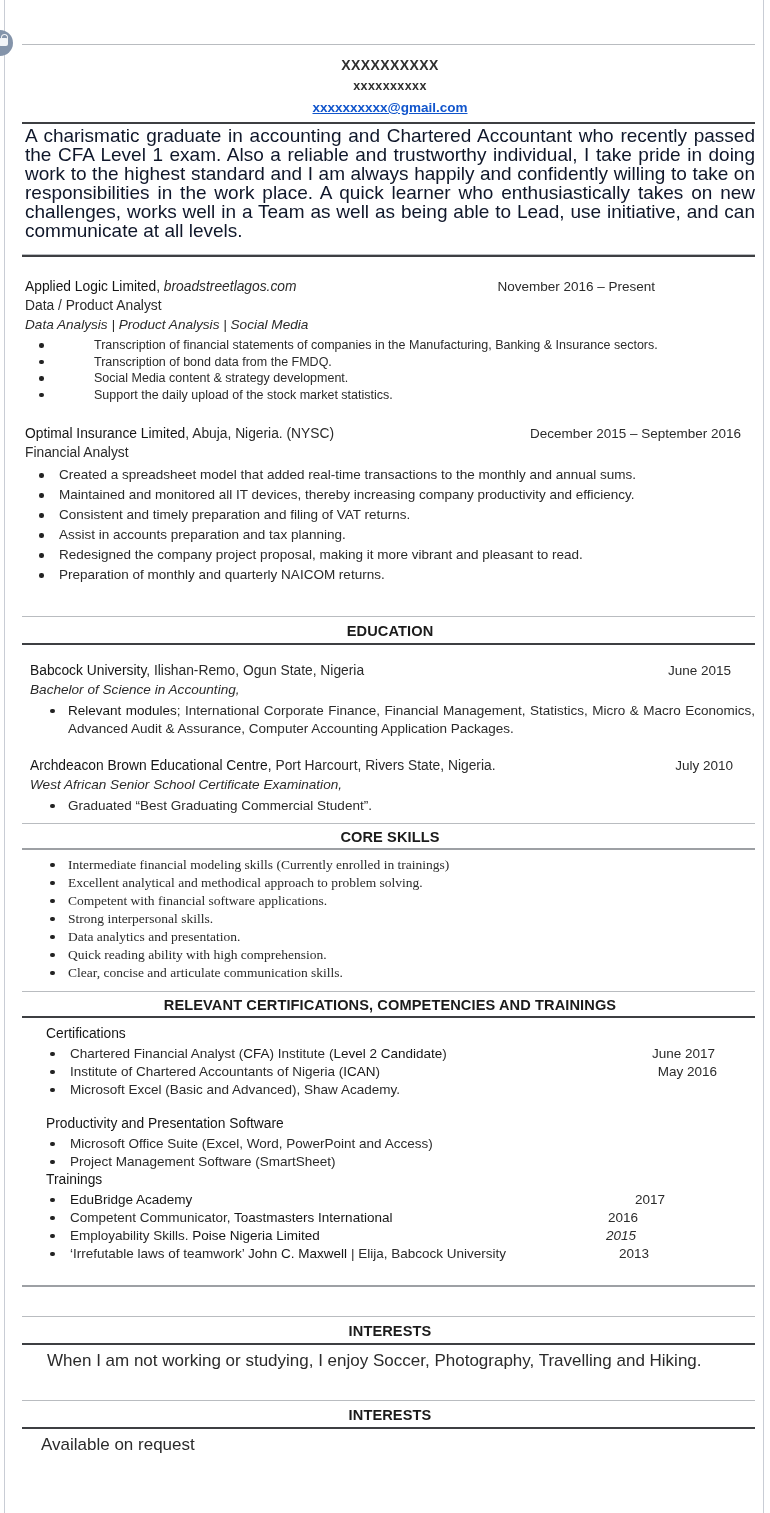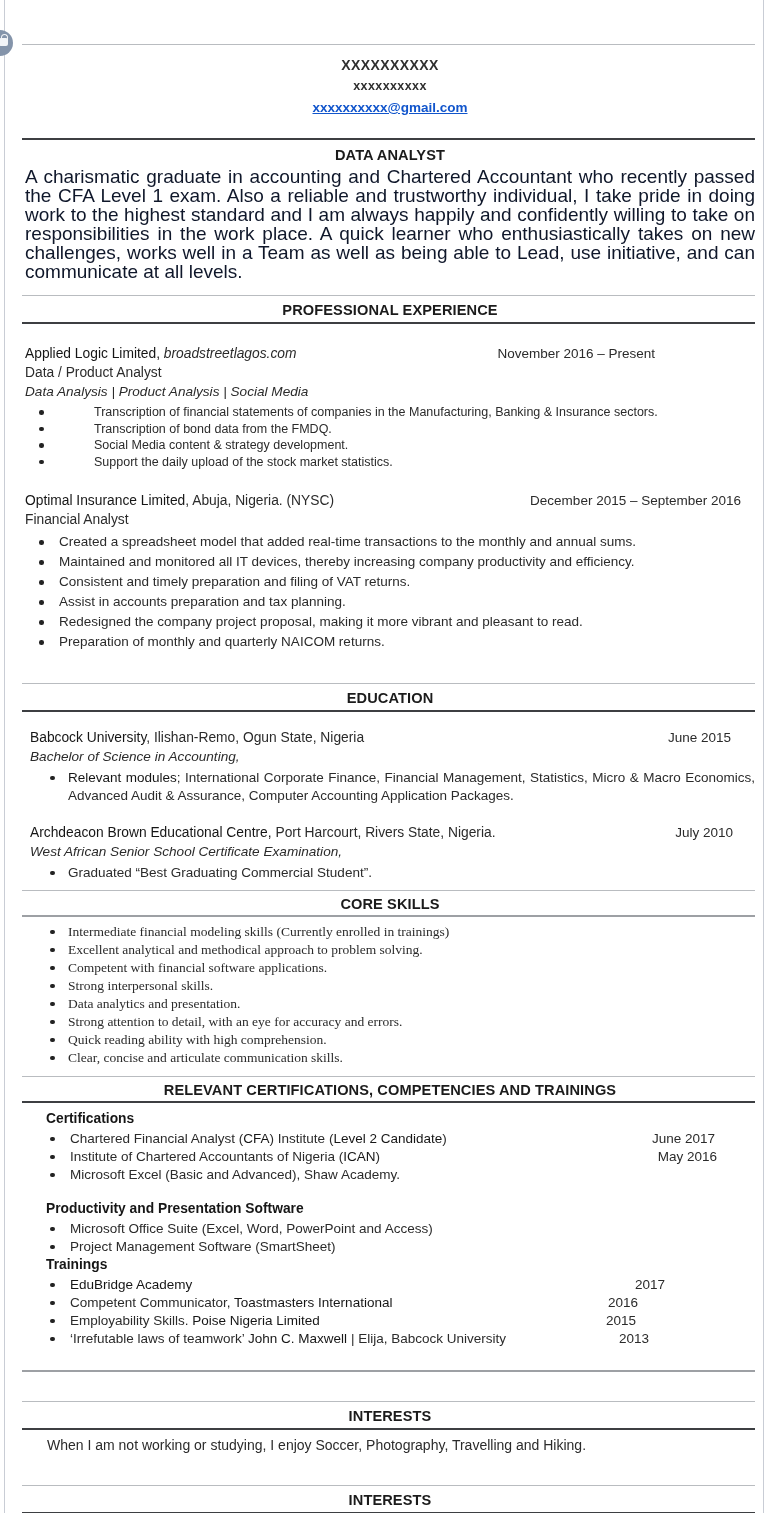--- a/index.html
+++ b/index.html
@@ -29,7 +29,7 @@
   .center-block{text-align:center;}
   .name1{font-size:14px;font-weight:bold;color:#2f2f2f;letter-spacing:.4px;line-height:22px;padding-top:9px;}
   .name2{font-size:12.5px;font-weight:bold;color:#2f2f2f;letter-spacing:.4px;line-height:20px;}
-  .email-line{line-height:21px;padding-bottom:20px;}
+  .email-line{line-height:21px;padding-bottom:4px;}
   .email-line a{color:#1155cc;font-weight:bold;font-size:13.5px;text-decoration:underline;}
   .sec-head{
     text-align:center;font-weight:bold;font-size:14.6px;color:#1b1b1b;

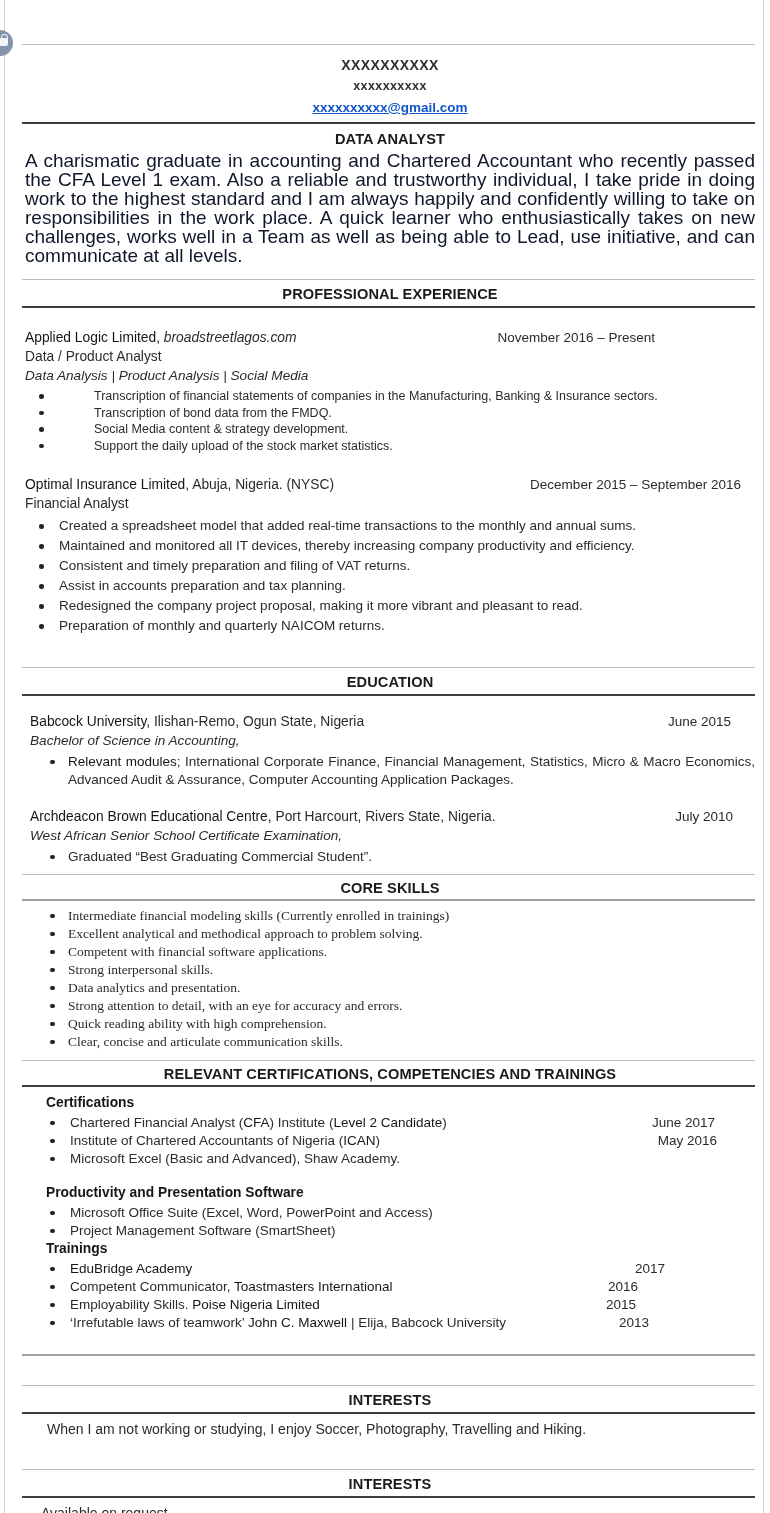--- a/index.html
+++ b/index.html
@@ -88,7 +88,6 @@
 
   <div class="hr-dark"></div>
 
-  <div class="sec-head" style="padding-top:7px;padding-bottom:2px;">DATA ANALYST</div>
   <div class="summary">A charismatic graduate in accounting and Chartered Accountant who recently passed the CFA Level 1 exam. Also a reliable and trustworthy individual, I take pride in doing work to the highest standard and I am always happily and confidently willing to take on responsibilities in the work place. A quick learner who enthusiastically takes on new challenges, works well in a Team as well as being able to Lead, use initiative, and can communicate at all levels.</div>
 
   <div class="hr-light" style="margin-top:6px;"></div>

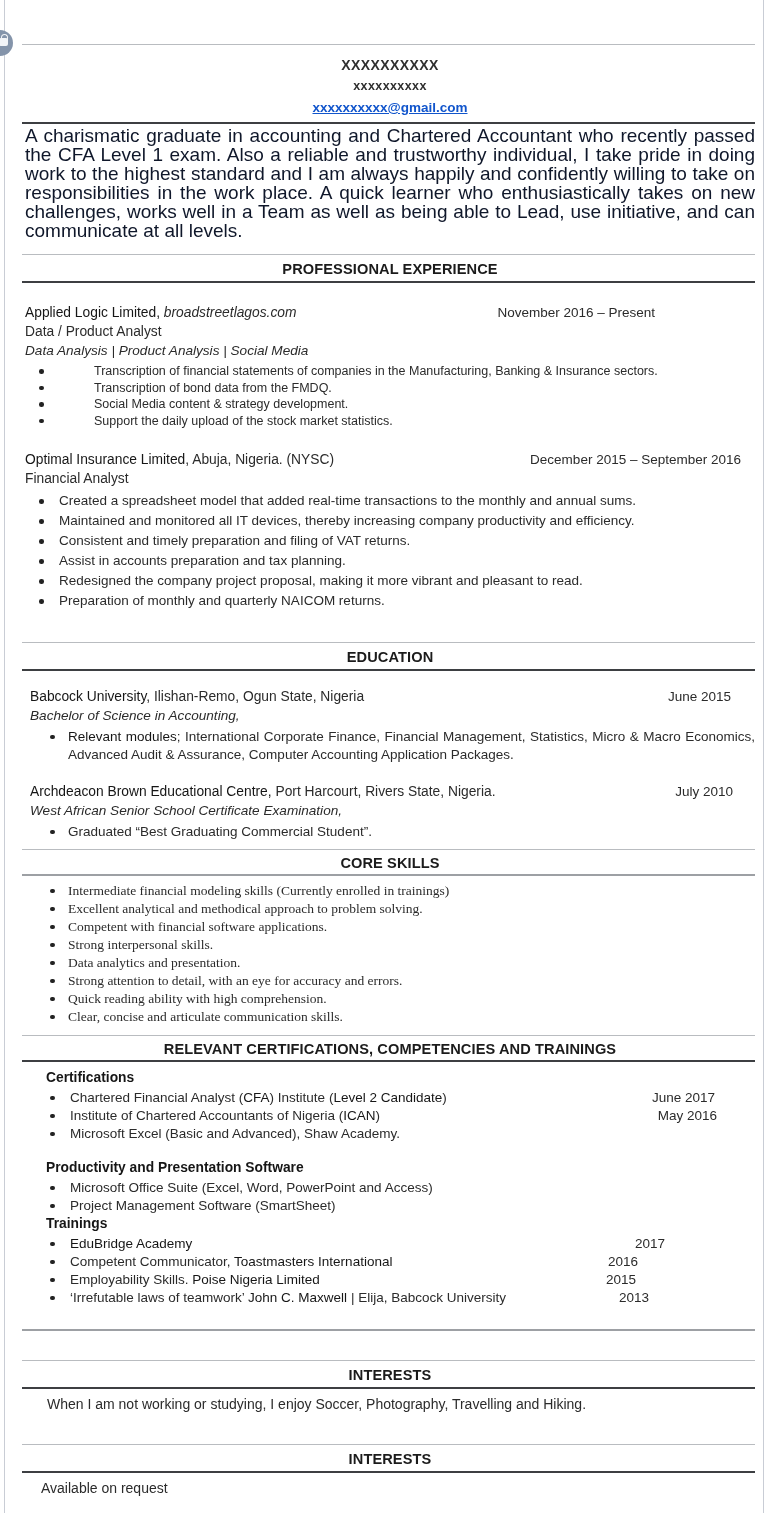--- a/index.html
+++ b/index.html
@@ -91,7 +91,6 @@
   <div class="summary">A charismatic graduate in accounting and Chartered Accountant who recently passed the CFA Level 1 exam. Also a reliable and trustworthy individual, I take pride in doing work to the highest standard and I am always happily and confidently willing to take on responsibilities in the work place. A quick learner who enthusiastically takes on new challenges, works well in a Team as well as being able to Lead, use initiative, and can communicate at all levels.</div>
 
   <div class="hr-light" style="margin-top:6px;"></div>
-  <div class="sec-head">PROFESSIONAL EXPERIENCE</div>
   <div class="hr-dark"></div>
 
   <div style="margin-top:20px;">

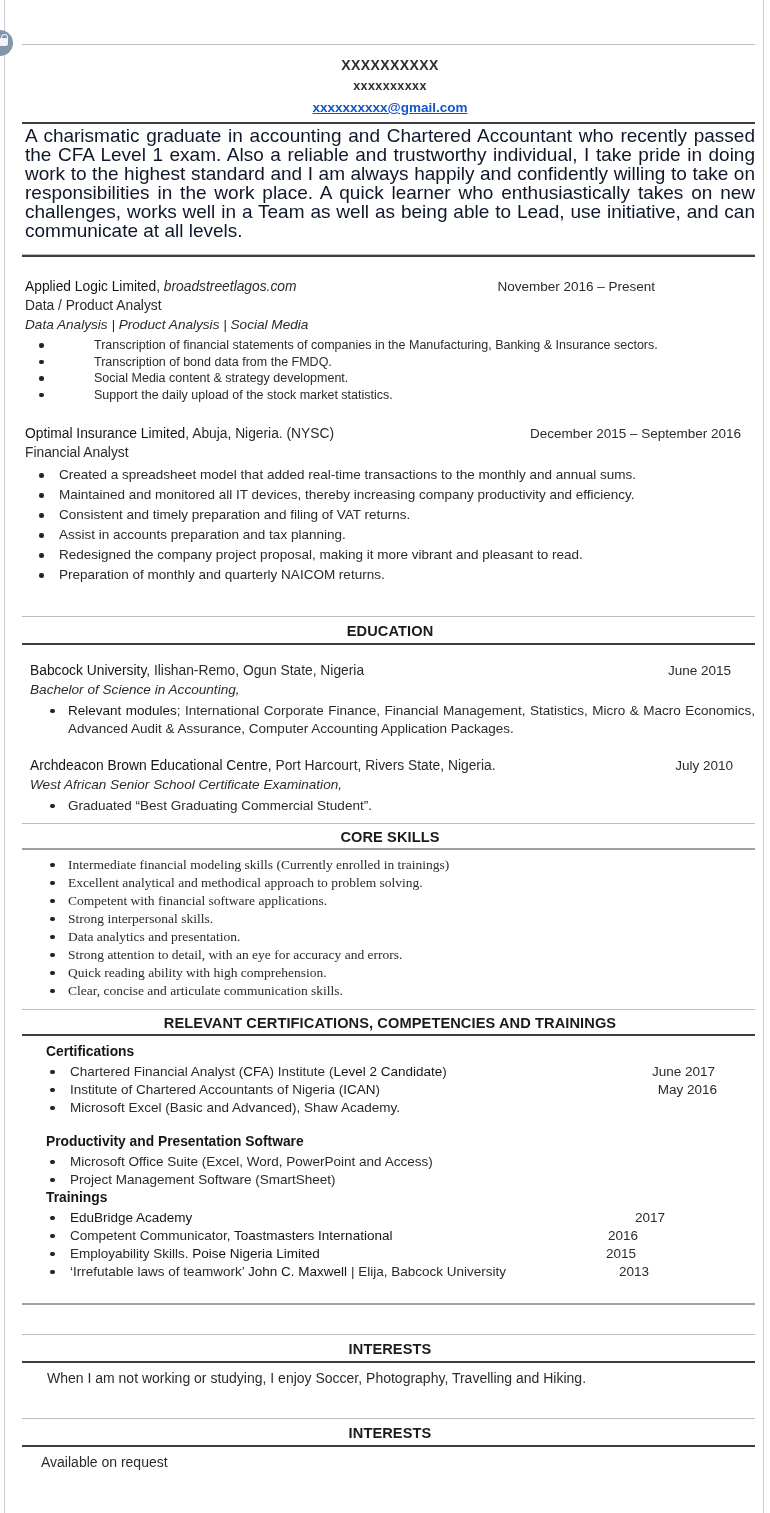--- a/index.html
+++ b/index.html
@@ -159,7 +159,6 @@
     <li>Competent with financial software applications.</li>
     <li>Strong interpersonal skills.</li>
     <li>Data analytics and presentation.</li>
-    <li>Strong attention to detail, with an eye for accuracy and errors.</li>
     <li>Quick reading ability with high comprehension.</li>
     <li>Clear, concise and articulate communication skills.</li>
   </ul>

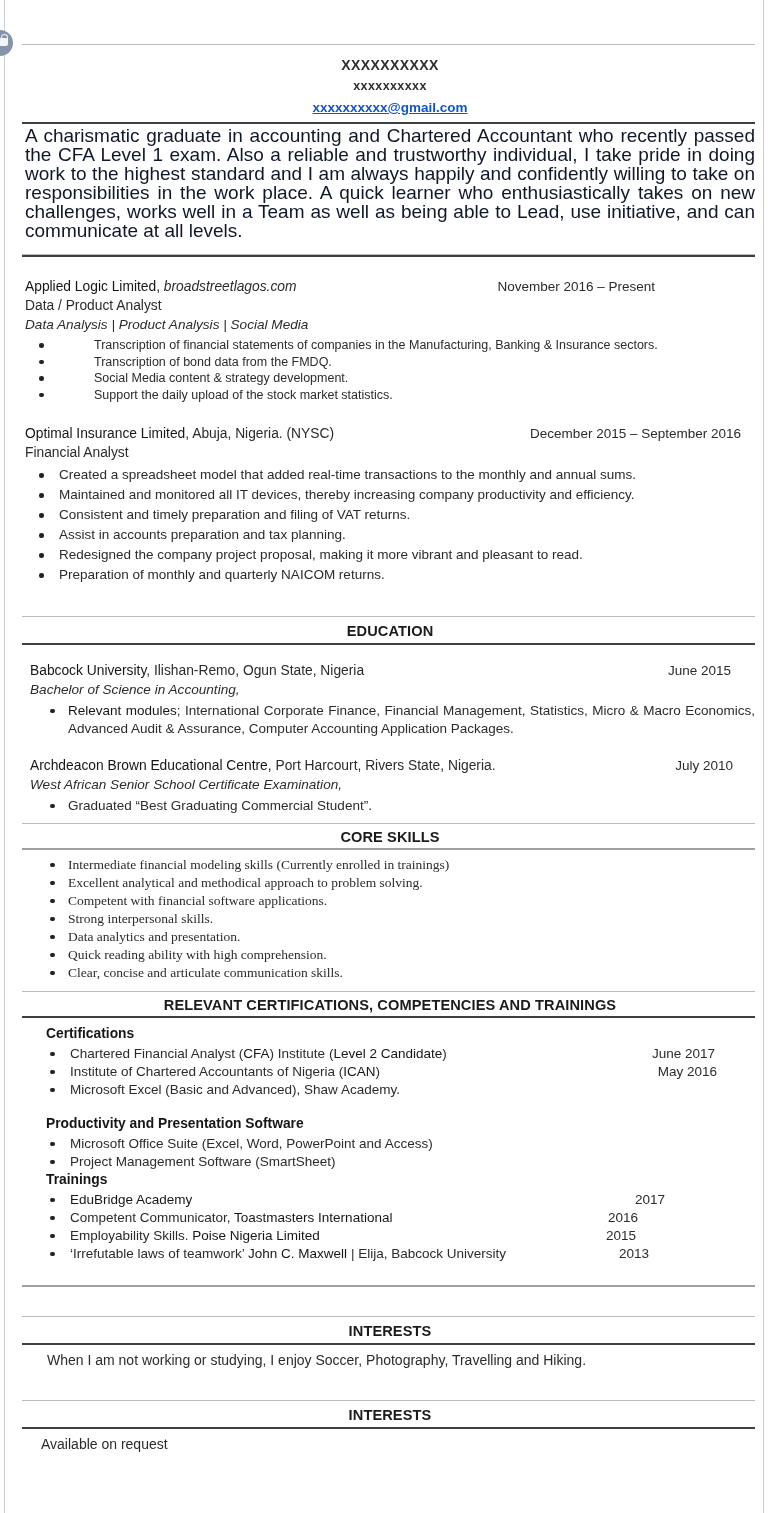--- a/index.html
+++ b/index.html
@@ -61,7 +61,7 @@
   .bullets-skills li:before{left:25px;top:6.5px;}
   .bullets-cert li{font-size:13.5px;line-height:18px;padding-left:45px;}
   .bullets-cert li:before{left:25px;top:6.5px;}
-  .sub-label{font-size:13.8px;font-weight:bold;color:#161616;line-height:18px;padding-left:21px;}
+  .sub-label{font-size:13.8px;font-weight:normal;color:#161616;line-height:18px;padding-left:21px;}
   .plain-text{font-size:14px;line-height:19px;}
 </style>
 </head>

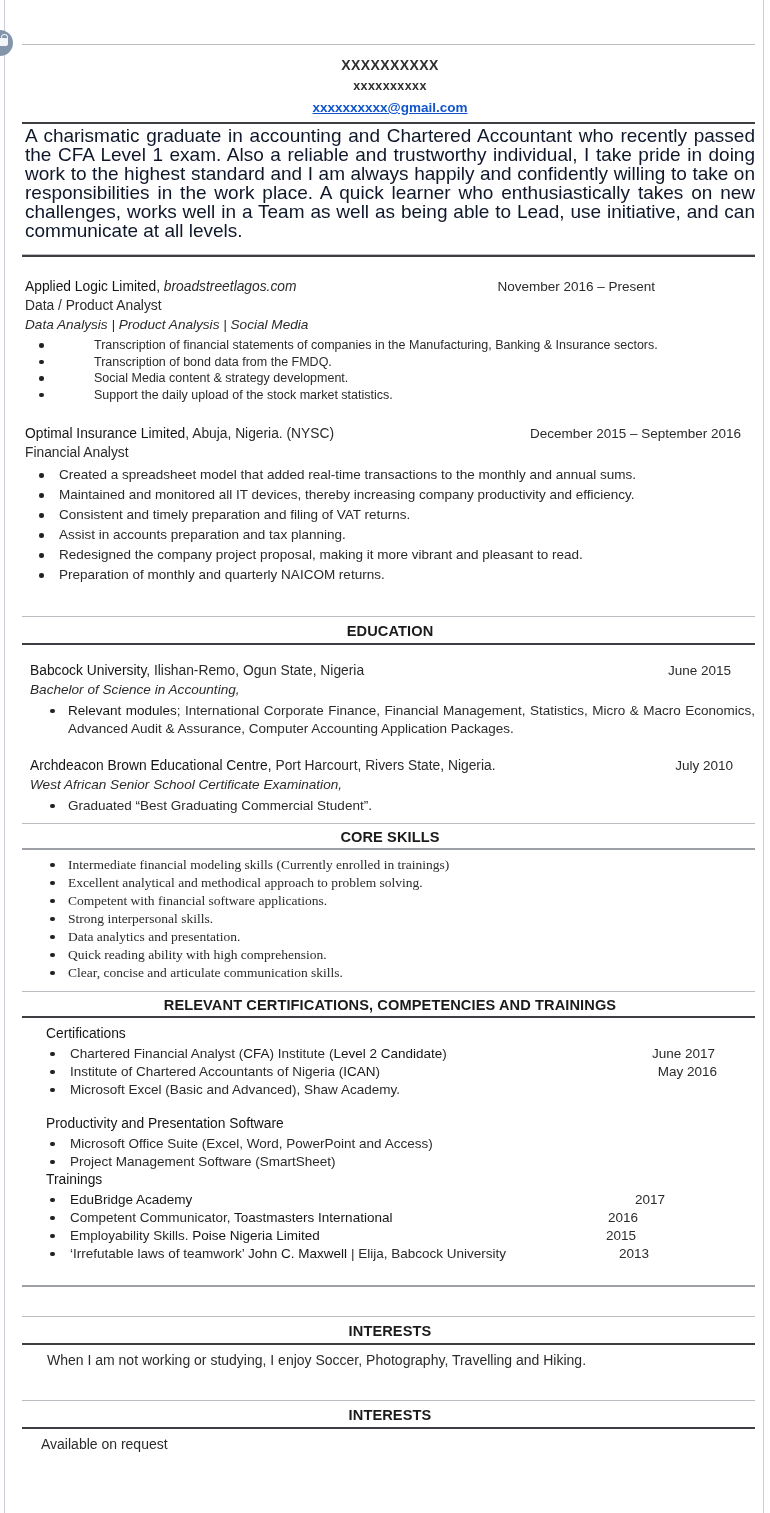--- a/index.html
+++ b/index.html
@@ -198,7 +198,7 @@
     </li>
     <li class="row">
       <span>Employability Skills. </span><span class="b">Poise Nigeria Limited</span><span></span>
-      <span class="date" style="right:119px;">2015</span>
+      <span class="date" style="right:119px;font-style:italic;">2015</span>
     </li>
     <li class="row">
       <span>‘Irrefutable laws of teamwork’ </span><span class="b">John C. Maxwell</span><span> | Elija, Babcock University</span>

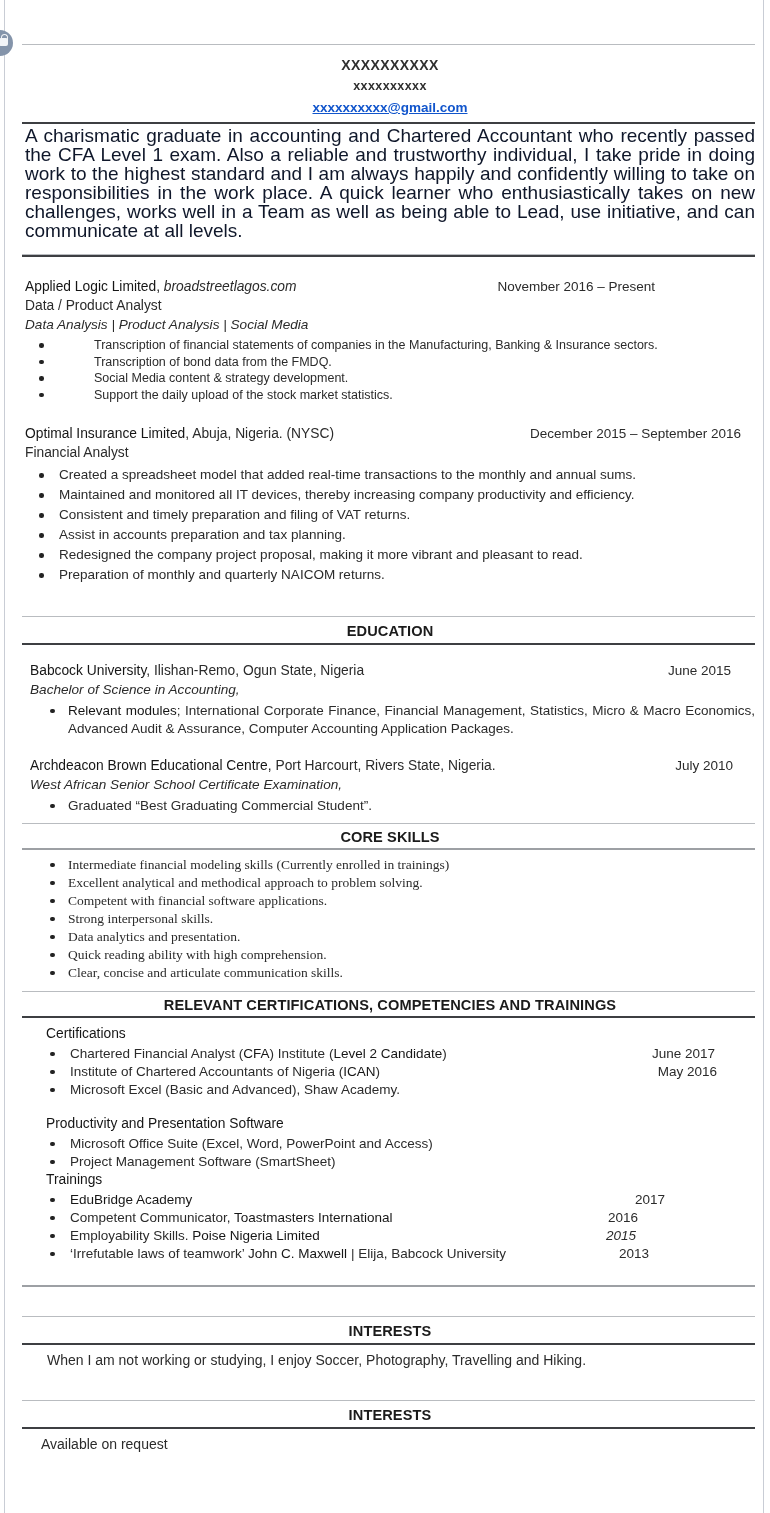--- a/index.html
+++ b/index.html
@@ -62,7 +62,7 @@
   .bullets-cert li{font-size:13.5px;line-height:18px;padding-left:45px;}
   .bullets-cert li:before{left:25px;top:6.5px;}
   .sub-label{font-size:13.8px;font-weight:normal;color:#161616;line-height:18px;padding-left:21px;}
-  .plain-text{font-size:14px;line-height:19px;}
+  .plain-text{font-size:17px;line-height:19px;}
 </style>
 </head>
 <body>

